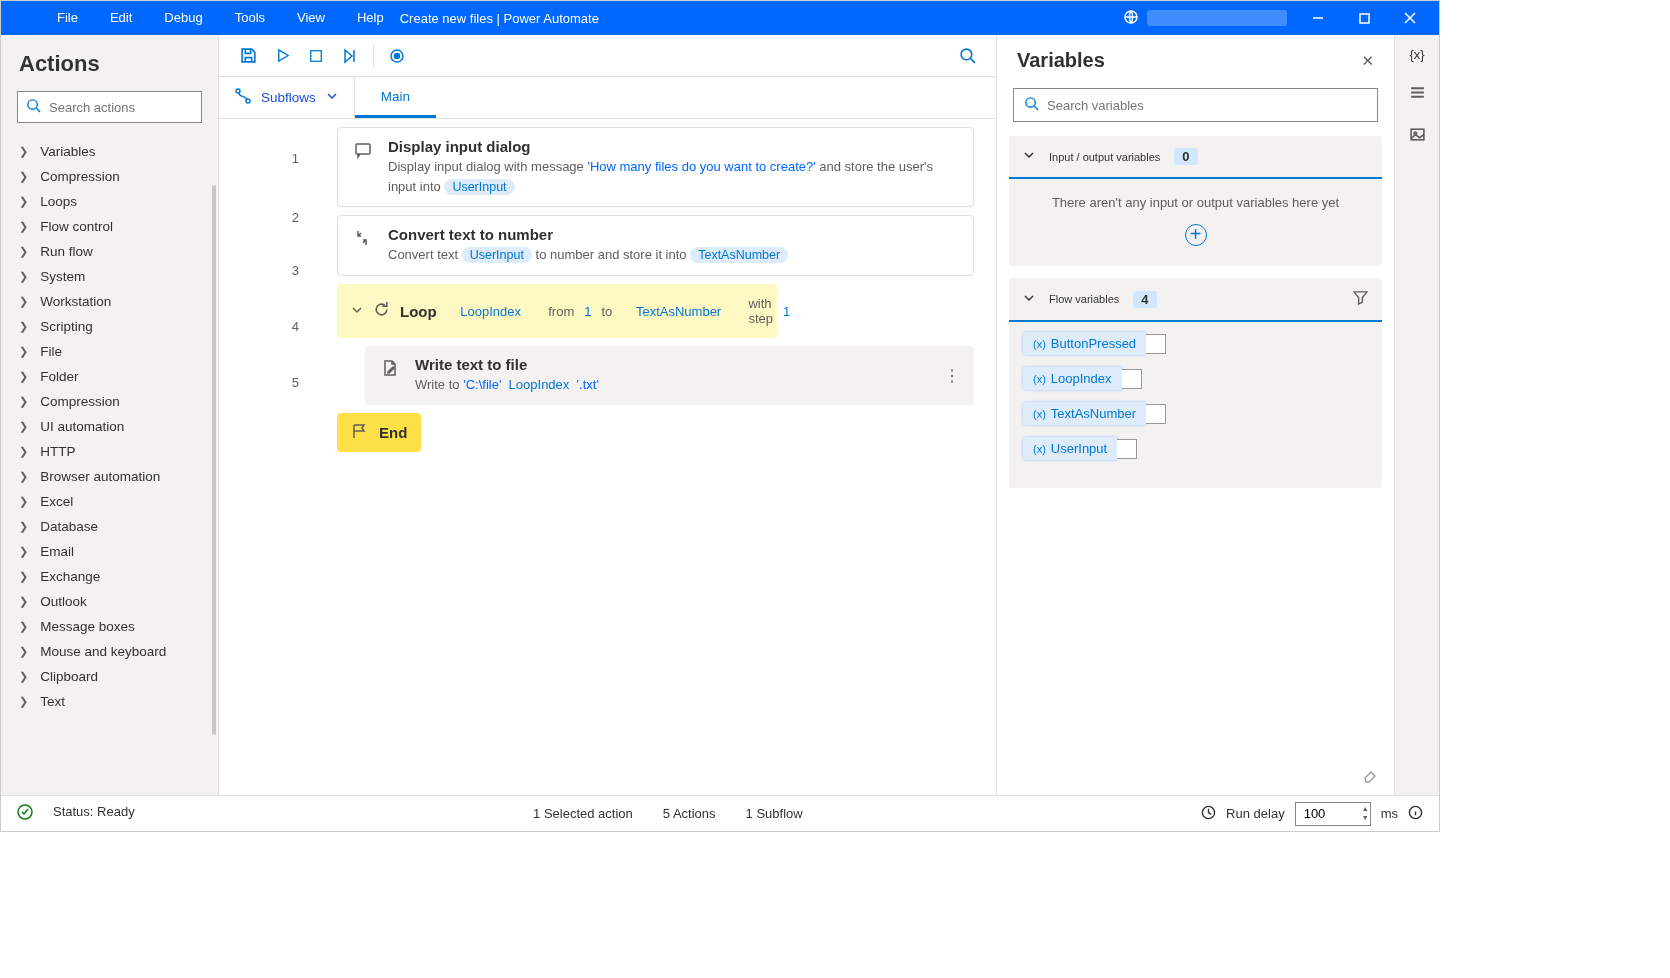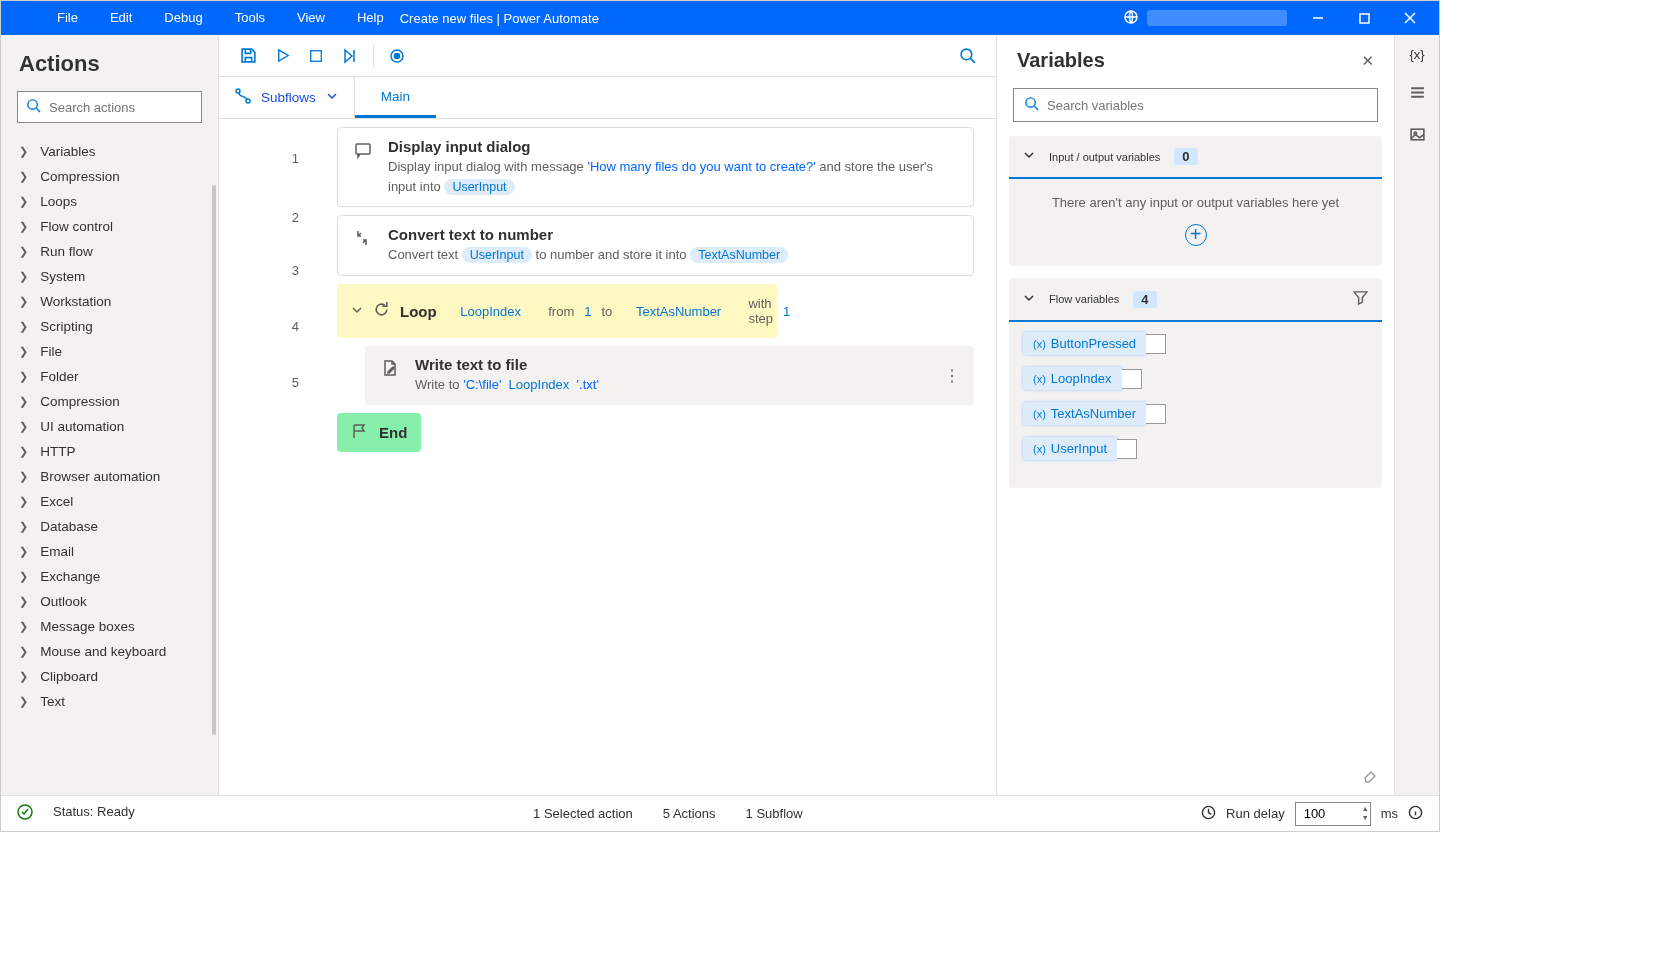--- a/index.html
+++ b/index.html
@@ -62,7 +62,7 @@
 .nested { margin-left: 28px; }
 .nested .step-card { background: #f3f2f1; border: none; position: relative; }
 .step-more { position: absolute; right: 14px; top: 50%; transform: translateY(-50%); color: #605e5c; cursor: pointer; font-size: 16px; }
-.end-row { background: #86efac; border-radius: 4px; padding: 10px 14px; display: inline-flex; align-items: center; gap: 12px; }
+.end-row { background: #fde047; border-radius: 4px; padding: 10px 14px; display: inline-flex; align-items: center; gap: 12px; }
 .end-title { font-weight: 600; font-size: 15px; color: #323130; }
 
 

